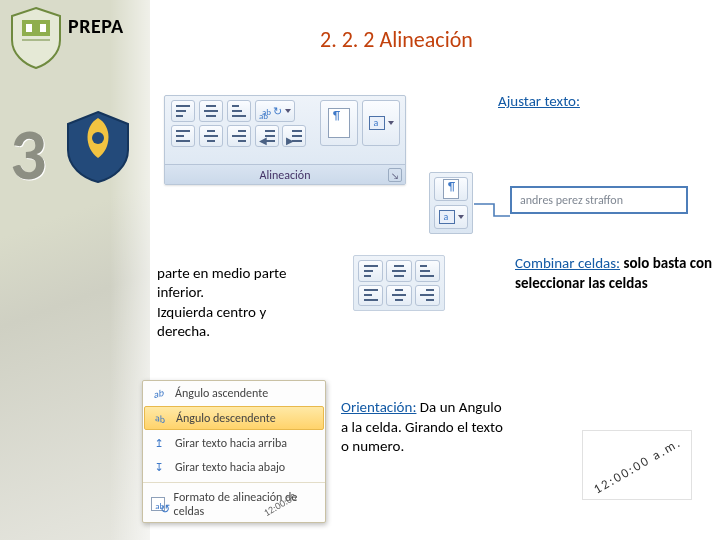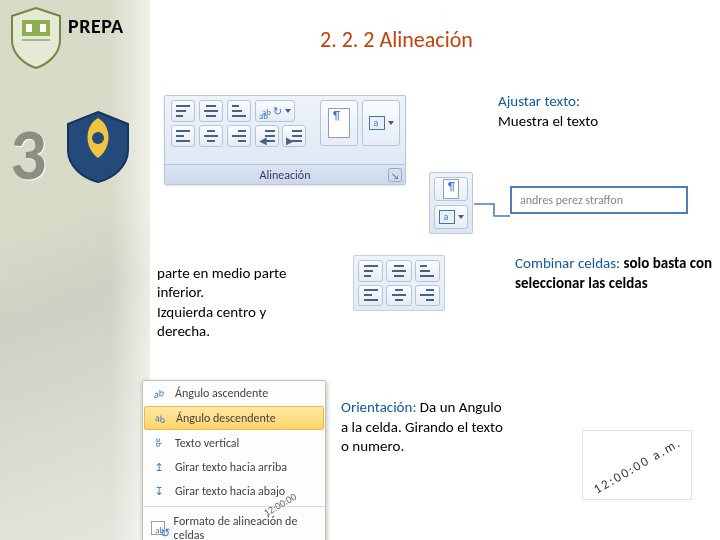--- a/index.html
+++ b/index.html
@@ -113,7 +113,7 @@
 
   
   .callout { position:absolute; font-size:15px; color:#000; line-height:1.3; }
-  .link-style { color:#135aa5; }
+  .link-style { color:#135aa5; text-decoration: underline; }
 
   
   .align-grid {

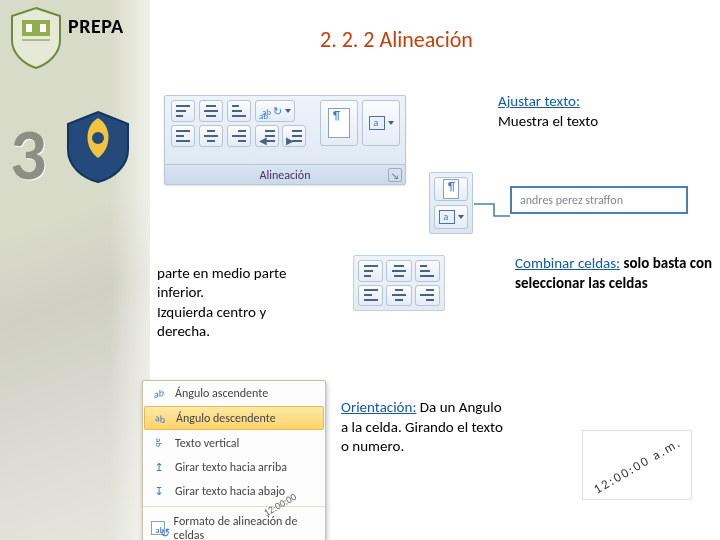--- a/index.html
+++ b/index.html
@@ -182,7 +182,7 @@
 
 <div class="callout" style="left:498px; top:92px; width:200px;">
   <span class="link-style">Ajustar texto:</span><br>
-  <span> Muestra el texto</span><br>
+  <br>
 </div>
 
 <div class="ribbon-aline">

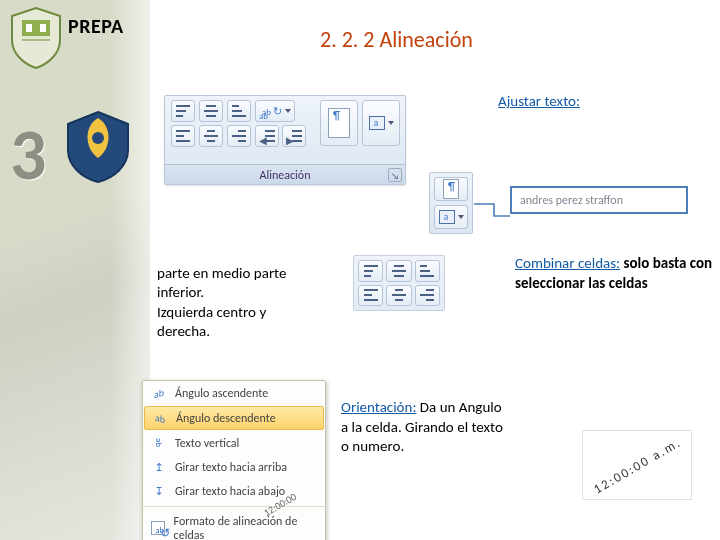--- a/index.html
+++ b/index.html
@@ -370,12 +370,6 @@
   </div>
   <div class="mi">
     <div class="ico">
-        <span class="ab-v">ab</span>
-      </div>
-    <span>Texto vertical</span>
-  </div>
-  <div class="mi">
-    <div class="ico">
         <span style="font-size:11px;color:#3d78c8">↥</span>
       </div>
     <span>Girar texto hacia arriba</span>

